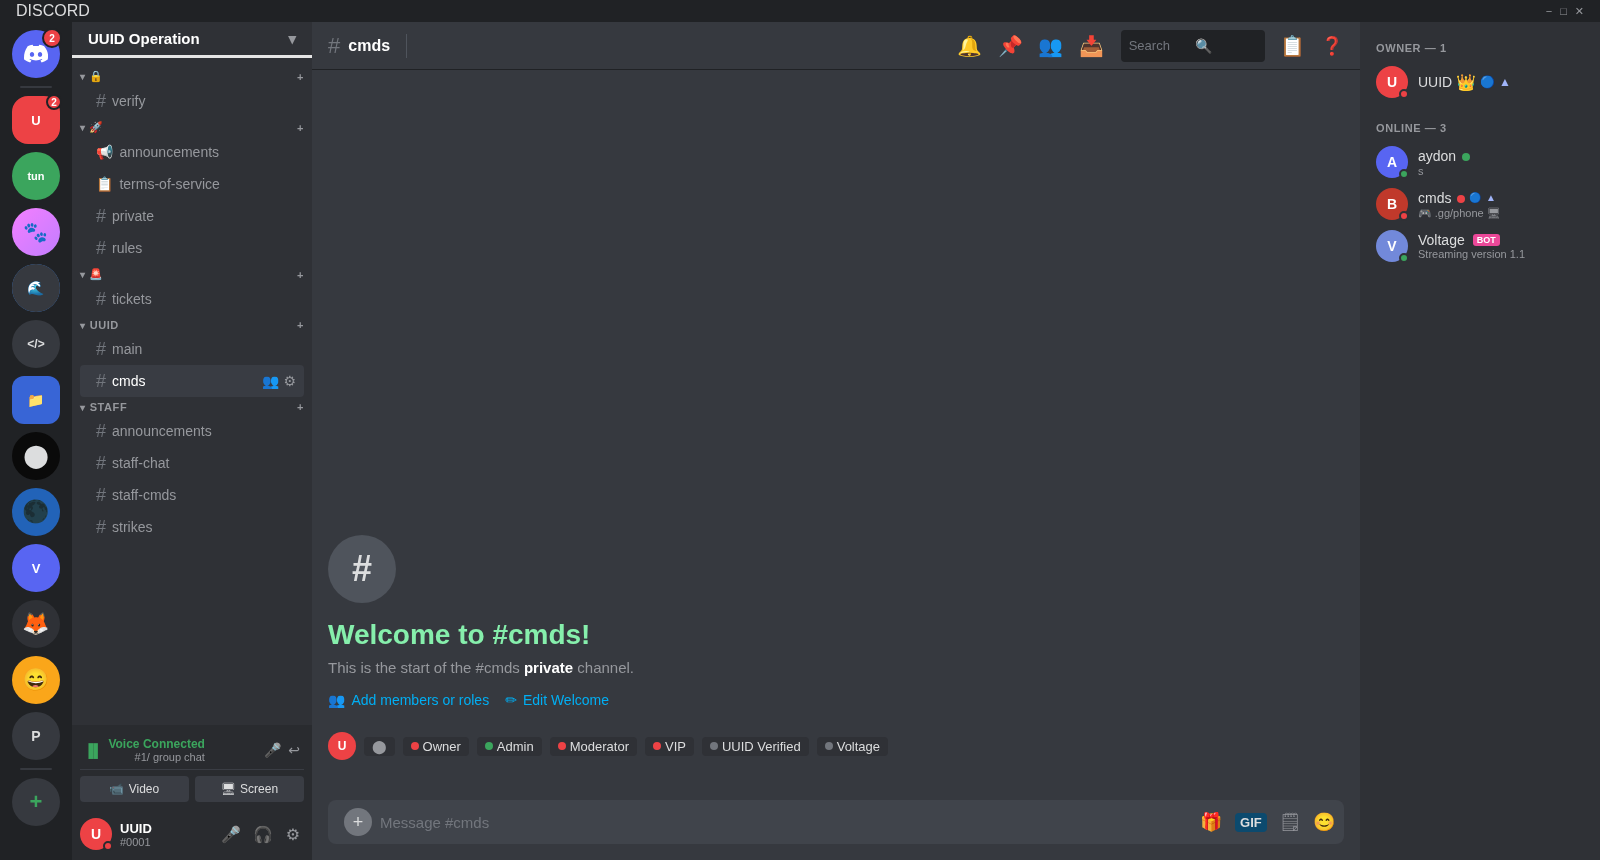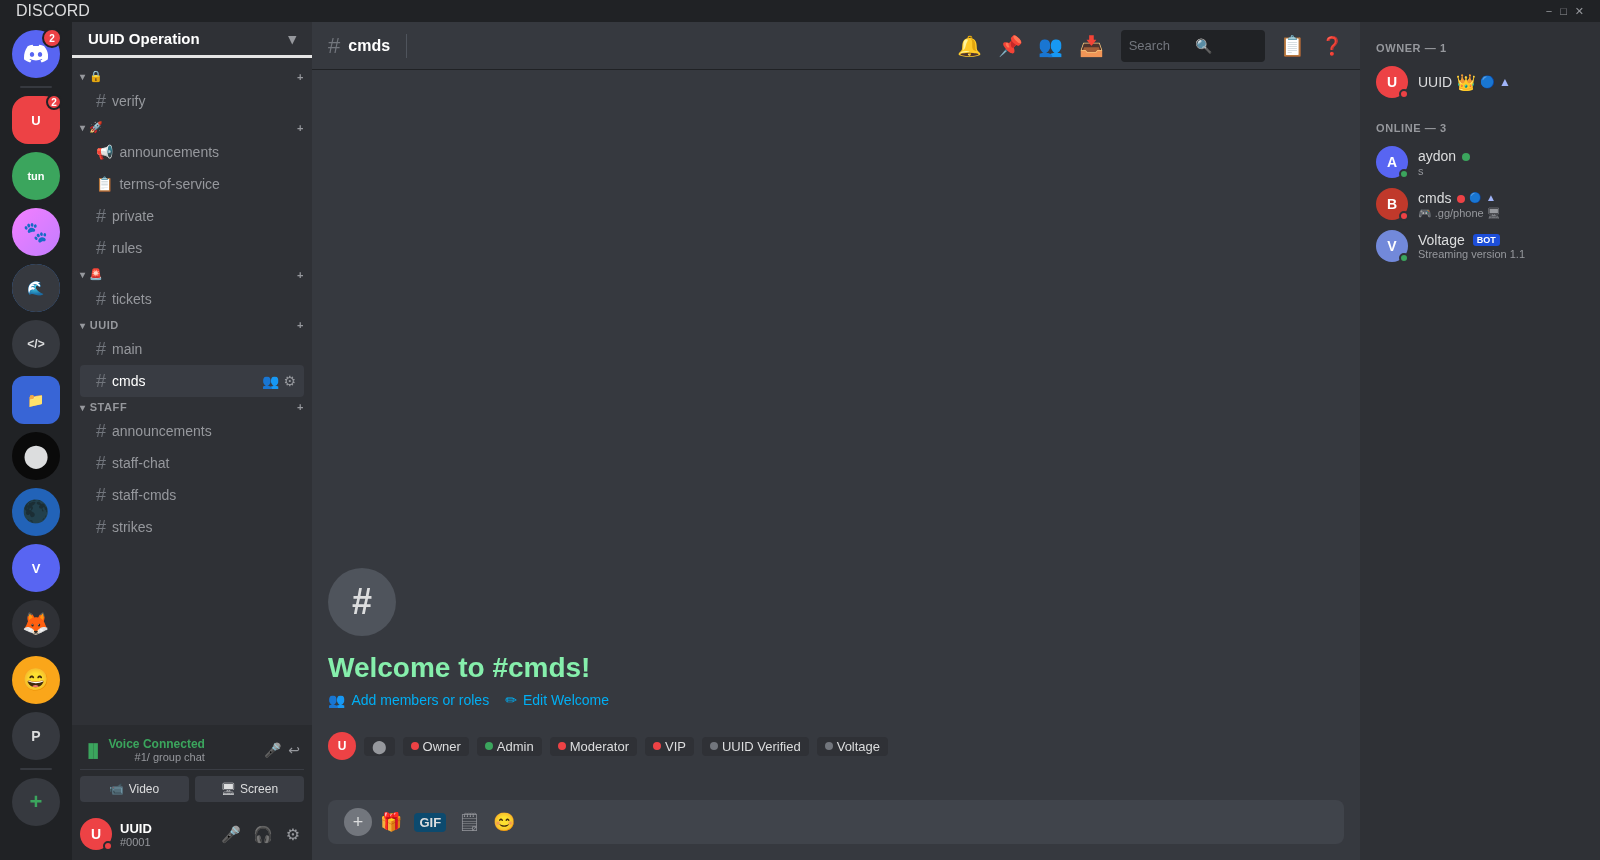--- a/index.html
+++ b/index.html
@@ -310,7 +310,7 @@
     .member-sub { font-size: 11px; color: #96989d; white-space: nowrap; overflow: hidden; text-overflow: ellipsis; }
     .badge-crown { color: #faa61a; }
     .badge-bot {
-      background: #1d4ed8; color: white;
+      background: #ec4899; color: white;
       font-size: 9px; padding: 1px 4px; border-radius: 3px;
       font-weight: 700; text-transform: uppercase;
     }

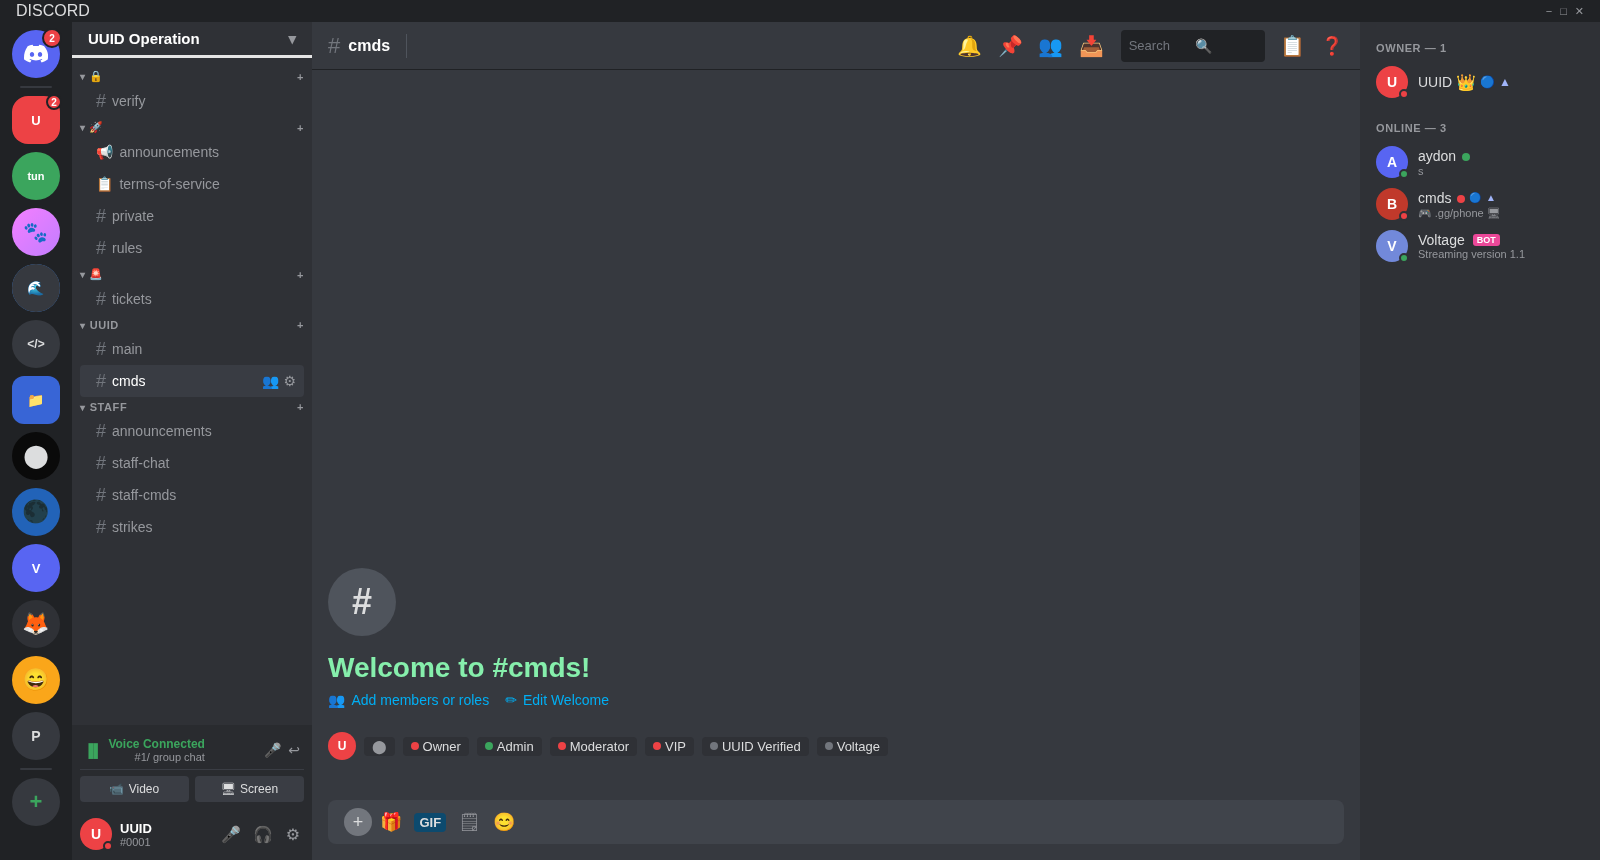--- a/index.html
+++ b/index.html
@@ -555,6 +555,9 @@
             <span style="font-size:36px;font-weight:bold;color:#dcddde;">#</span>
           </div>
         <div class="welcome-title">Welcome to #cmds!</div>
+        <div class="welcome-desc">
+          <span>This is the start of the #cmds </span><strong>private</strong><span> channel.</span>
+        </div>
         <div class="welcome-actions">
           <button class="welcome-action-btn">
             <span>👥</span>

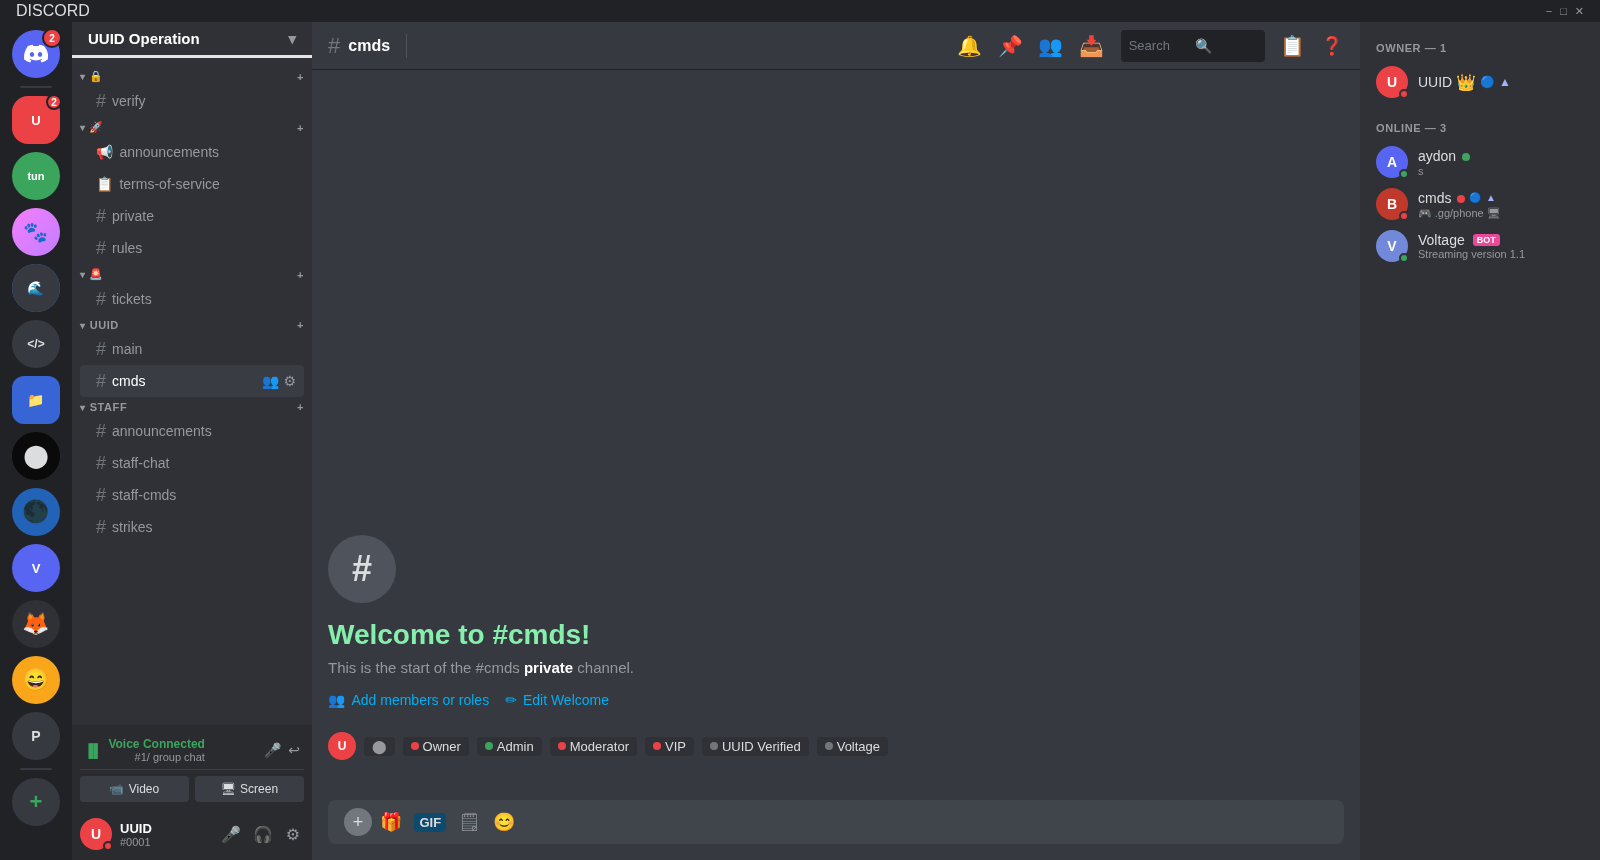--- a/index.html
+++ b/index.html
@@ -605,6 +605,7 @@
     <div class="message-input-area">
       <div class="message-input-box">
         <div class="input-plus">+</div>
+        <input class="message-input" type="text" placeholder="Message #cmds" style="">
         <div class="input-actions">
           <span class="input-action">🎁</span>
           <span class="input-action" style="font-size:13px;font-weight:bold;background:#0c4a6e;padding:2px 5px;border-radius:4px;color:#dcddde;">GIF</span>

